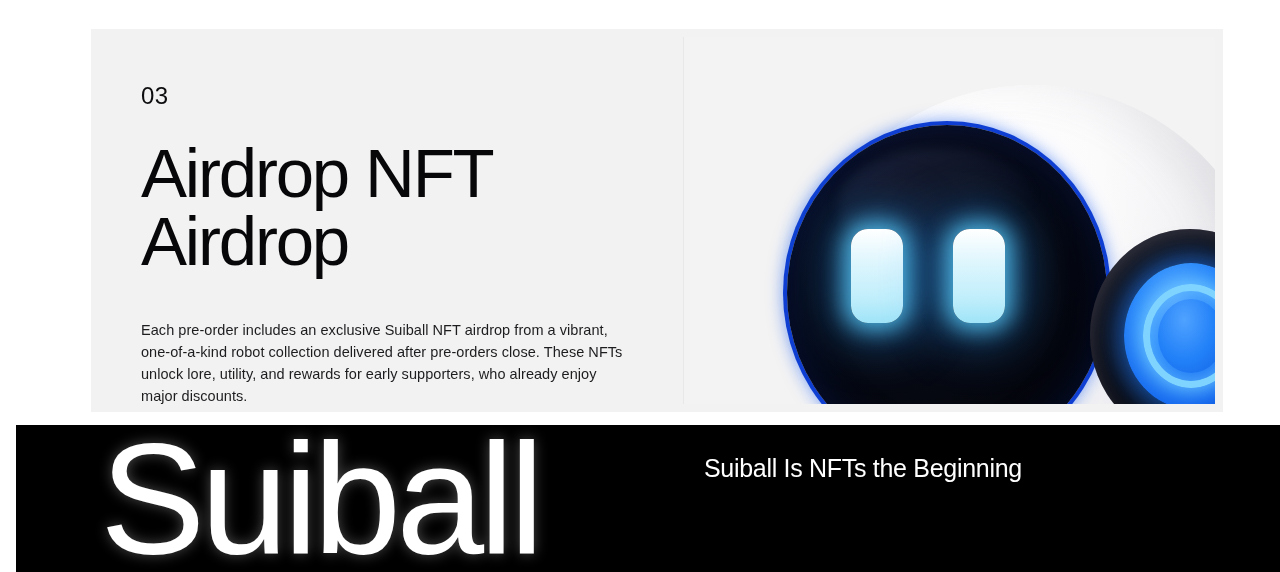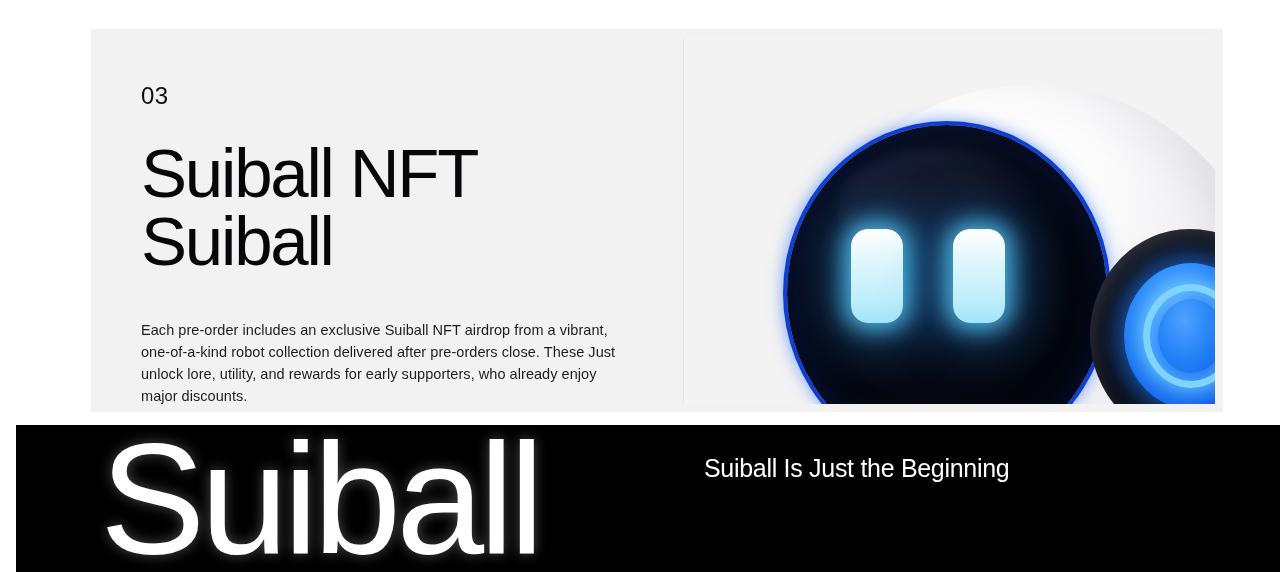--- a/index.html
+++ b/index.html
@@ -275,7 +275,7 @@
     <div class="feature-text-col">
       <div class="eyebrow-number">03</div>
 
-      <h1 class="feature-heading">Suiball NFT Suiball</h1>
+      <h1 class="feature-heading">Airdrop NFT Airdrop</h1>
 
       <p class="feature-body">Each pre-order includes an exclusive Suiball NFT airdrop from a vibrant, one-of-a-kind robot collection delivered after pre-orders close. These Just unlock lore, utility, and rewards for early supporters, who already enjoy major discounts.</p>
     </div>

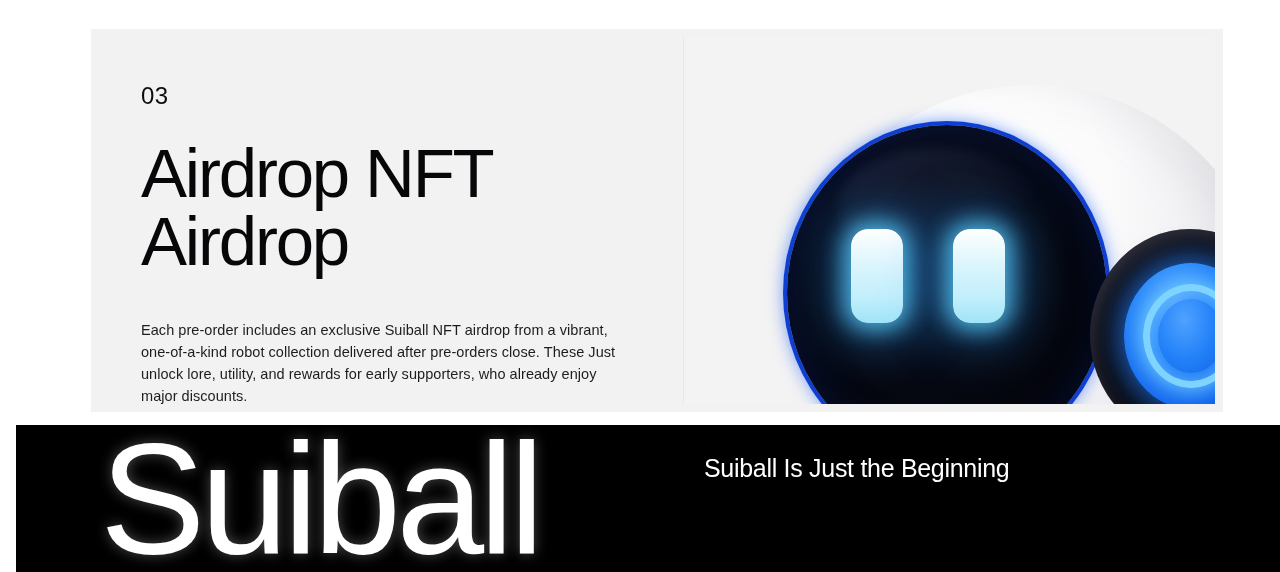--- a/index.html
+++ b/index.html
@@ -277,7 +277,7 @@
 
       <h1 class="feature-heading">Airdrop NFT Airdrop</h1>
 
-      <p class="feature-body">Each pre-order includes an exclusive Suiball NFT airdrop from a vibrant, one-of-a-kind robot collection delivered after pre-orders close. These Just unlock lore, utility, and rewards for early supporters, who already enjoy major discounts.</p>
+      <p class="feature-body">Each pre-order includes an exclusive Suiball NFT airdrop from a vibrant, one-of-a-kind robot collection delivered after pre-orders close. These NFTs unlock lore, utility, and rewards for early supporters, who already enjoy major discounts.</p>
     </div>
 
     <div class="feature-image-col">

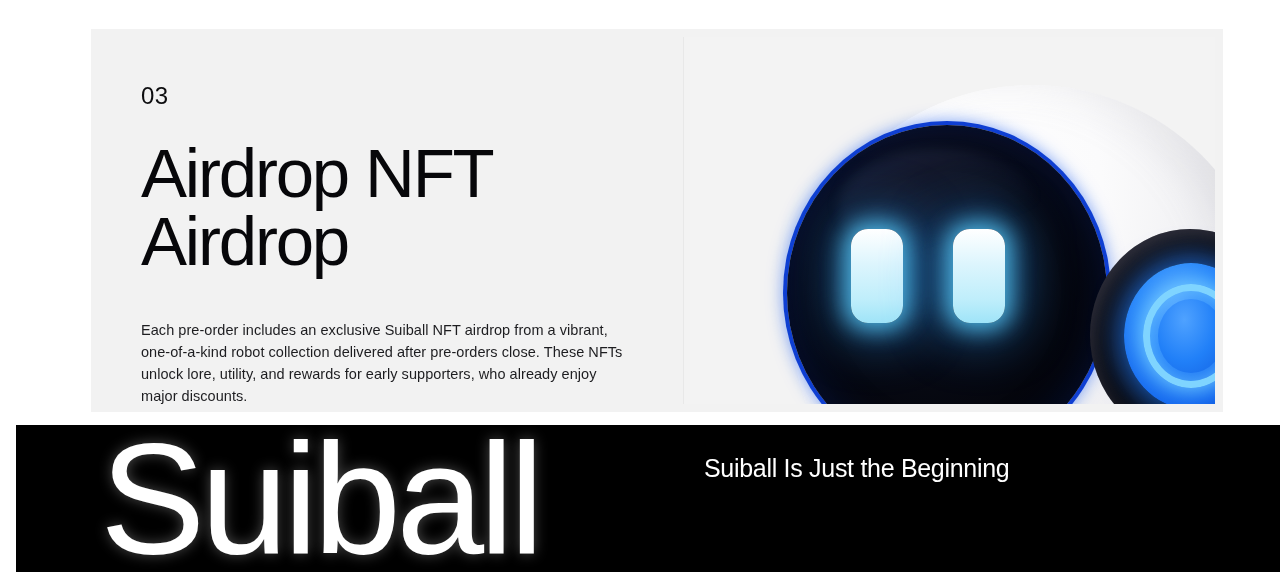--- a/index.html
+++ b/index.html
@@ -312,7 +312,7 @@
     <div class="wordmark">Suiball</div>
 
     <div class="footer-right">
-      <h2 class="footer-title">Suiball Is Just the Beginning</h2>
+      <h2 class="footer-title">Suiball Is NFTs the Beginning</h2>
     </div>
 
   </section>

